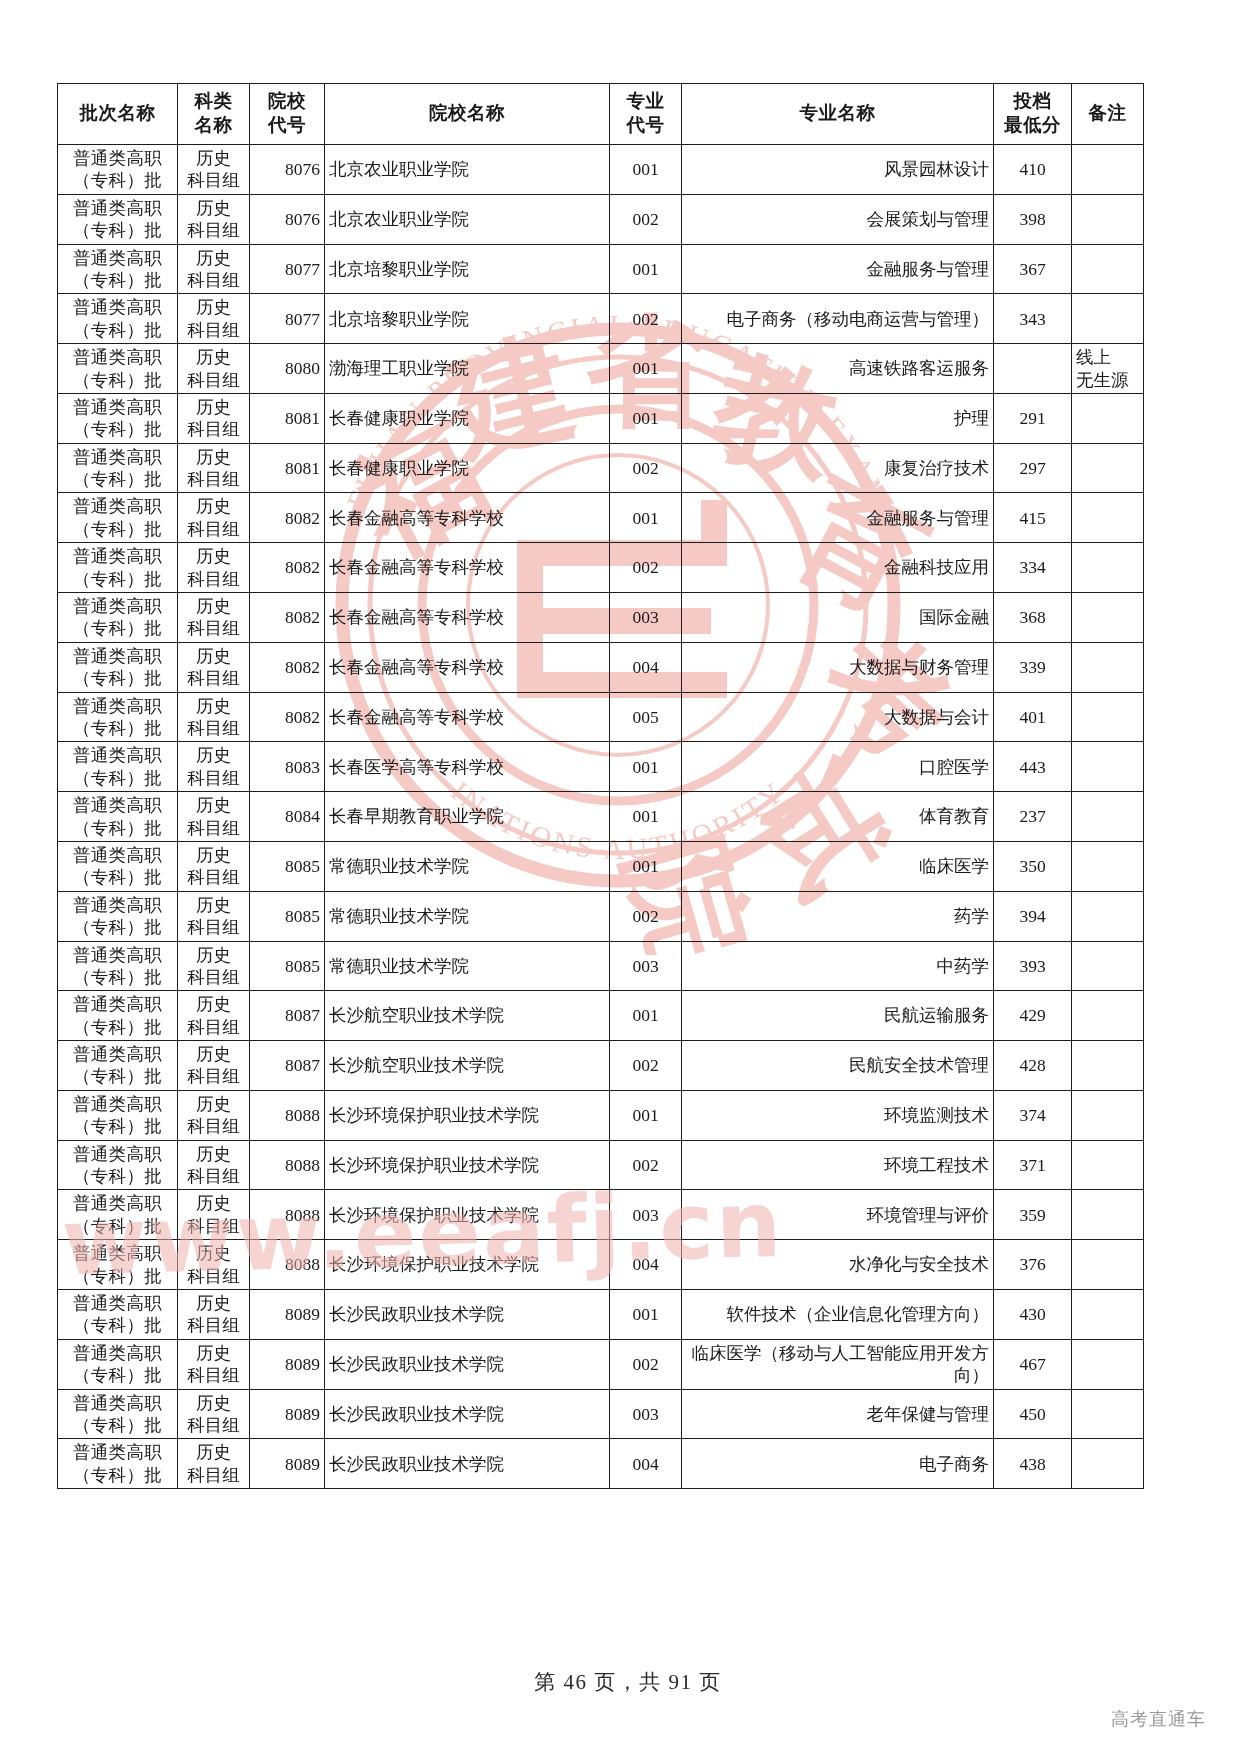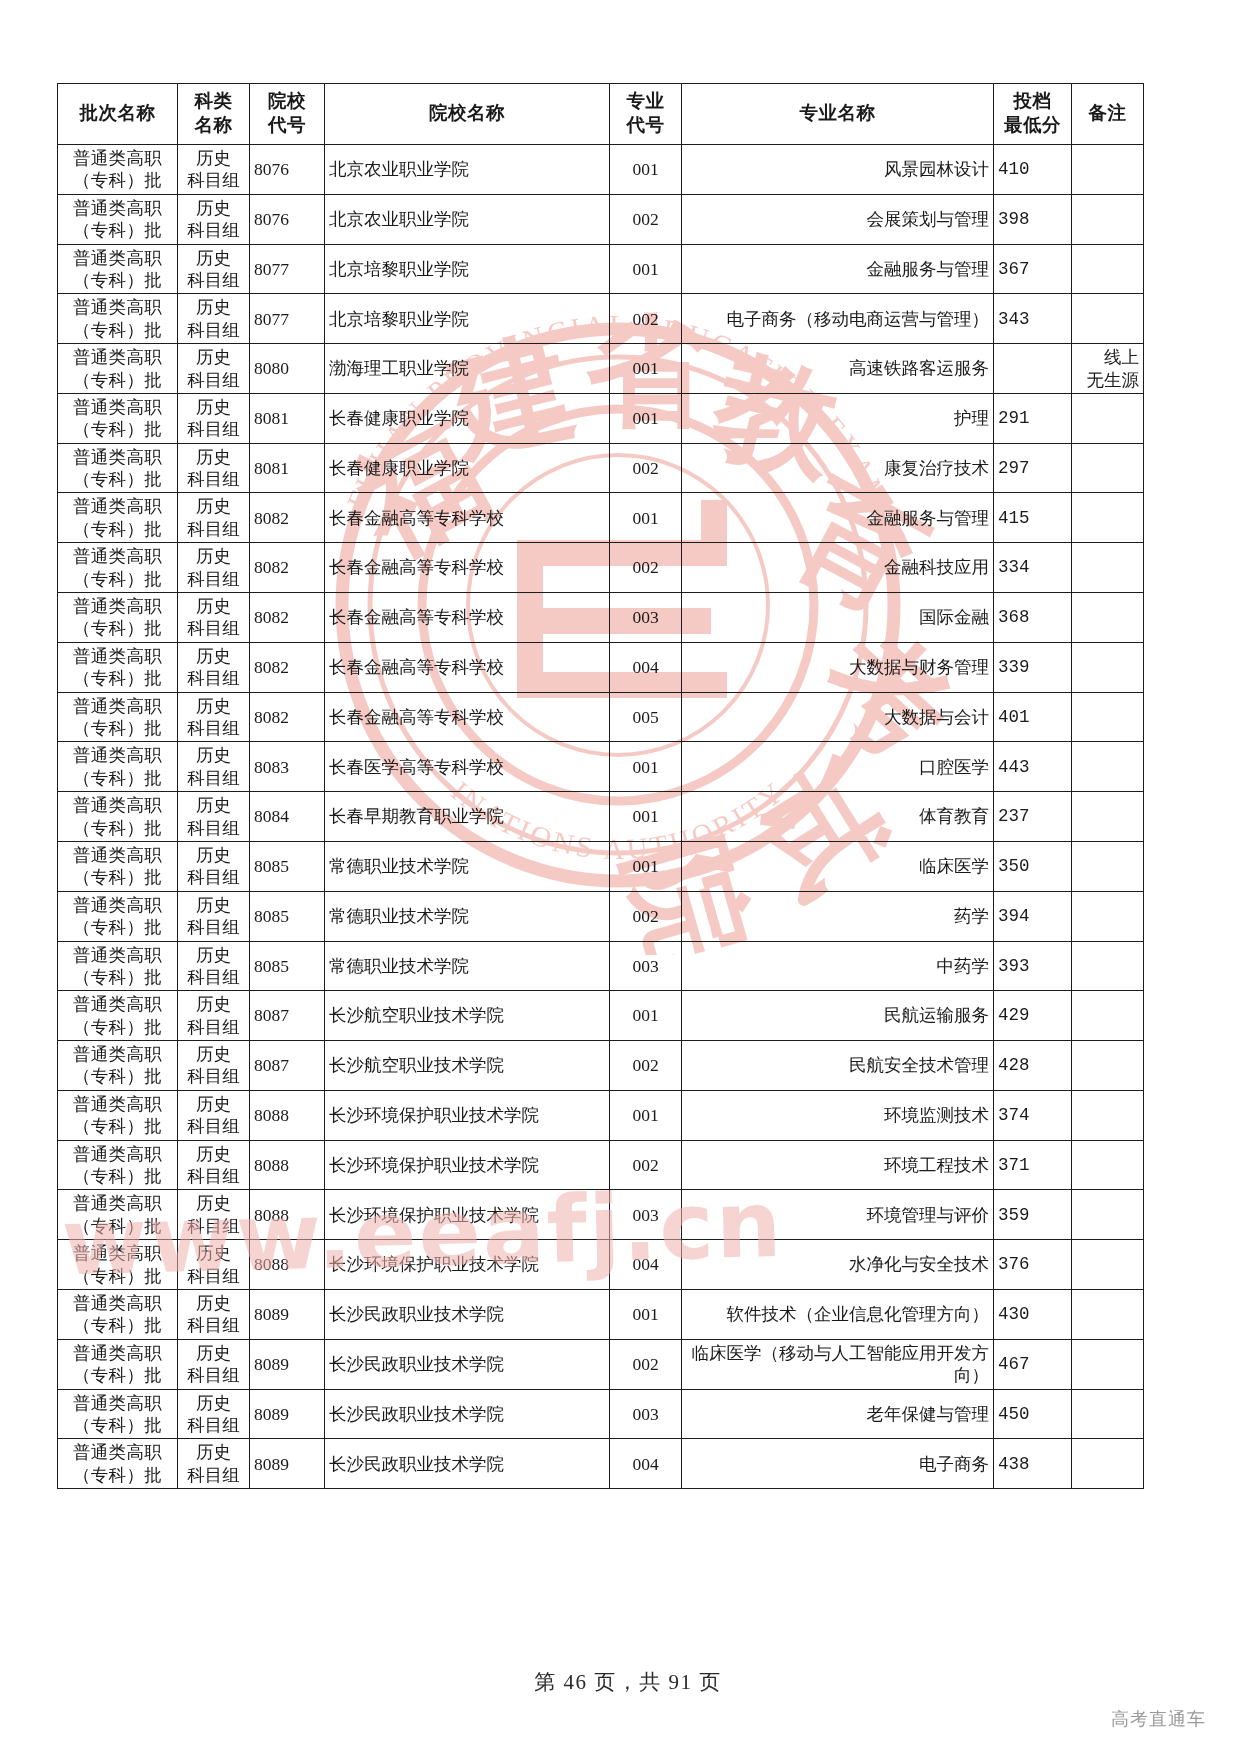--- a/index.html
+++ b/index.html
@@ -98,7 +98,7 @@
   tbody td { height: 44px; }
   .cell-batch   { text-align: center; font-size: 16.5px; line-height: 1.22; letter-spacing: 0.3px; }
   .cell-subject { text-align: center; font-size: 16.5px; line-height: 1.22; }
-  .cell-ucode   { text-align: left; font-family: "Liberation Serif", serif; font-size: 18px; }
+  .cell-ucode   { text-align: right; font-family: "Liberation Serif", serif; font-size: 18px; }
   .cell-uname   { text-align: left; padding-left: 9px; }
   .cell-mcode   { text-align: center; font-family: "Liberation Serif", serif; font-size: 18px; }
   .cell-mname   { text-align: right; padding-left: 9px; }

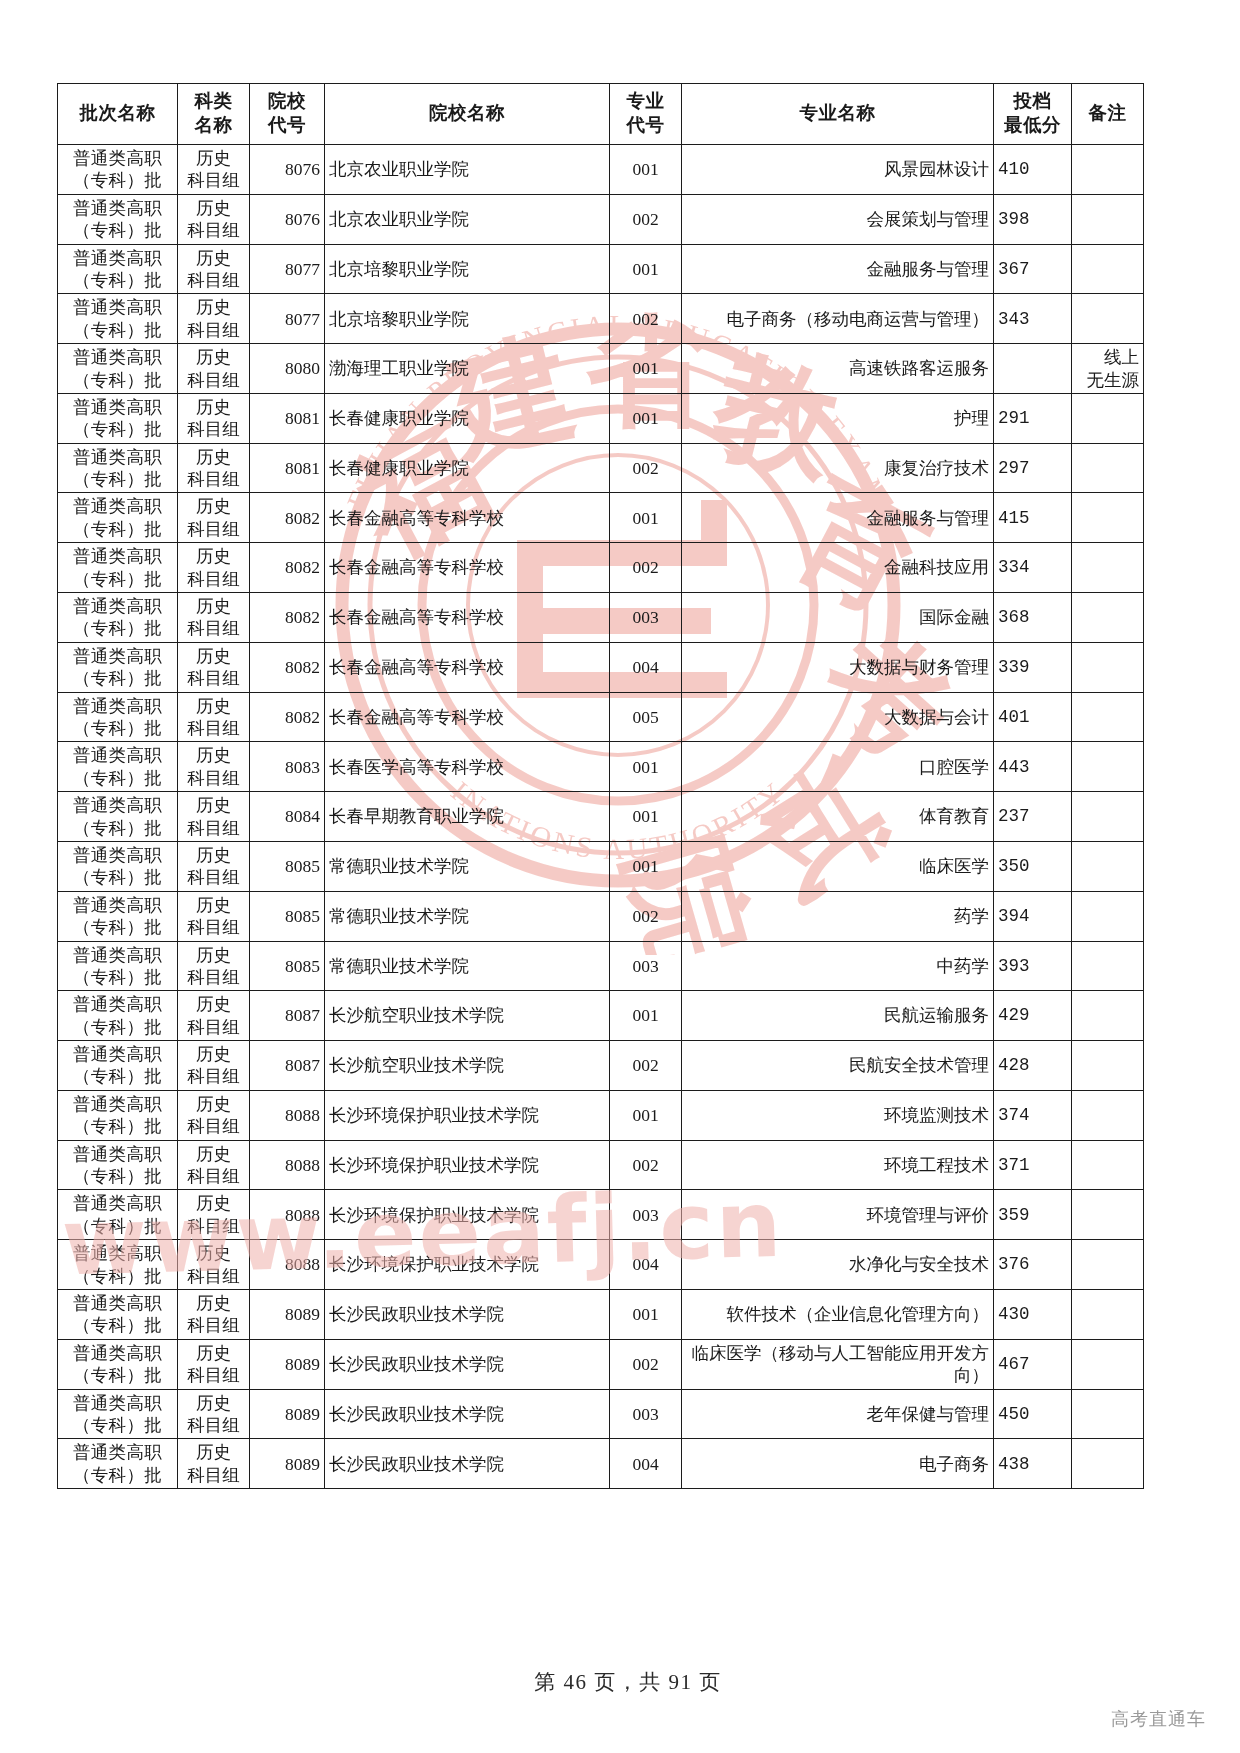--- a/index.html
+++ b/index.html
@@ -102,7 +102,7 @@
   .cell-uname   { text-align: left; padding-left: 9px; }
   .cell-mcode   { text-align: center; font-family: "Liberation Serif", serif; font-size: 18px; }
   .cell-mname   { text-align: right; padding-left: 9px; }
-  .cell-score   { text-align: left; font-family: Liberation Mono, monospace; font-size: 18px; }
+  .cell-score   { text-align: center; font-family: Liberation Serif, serif; font-size: 18px; }
   .cell-remark  { text-align: right; font-size: 16px; line-height: 1.2; }
 
   .two-line { display: block; }

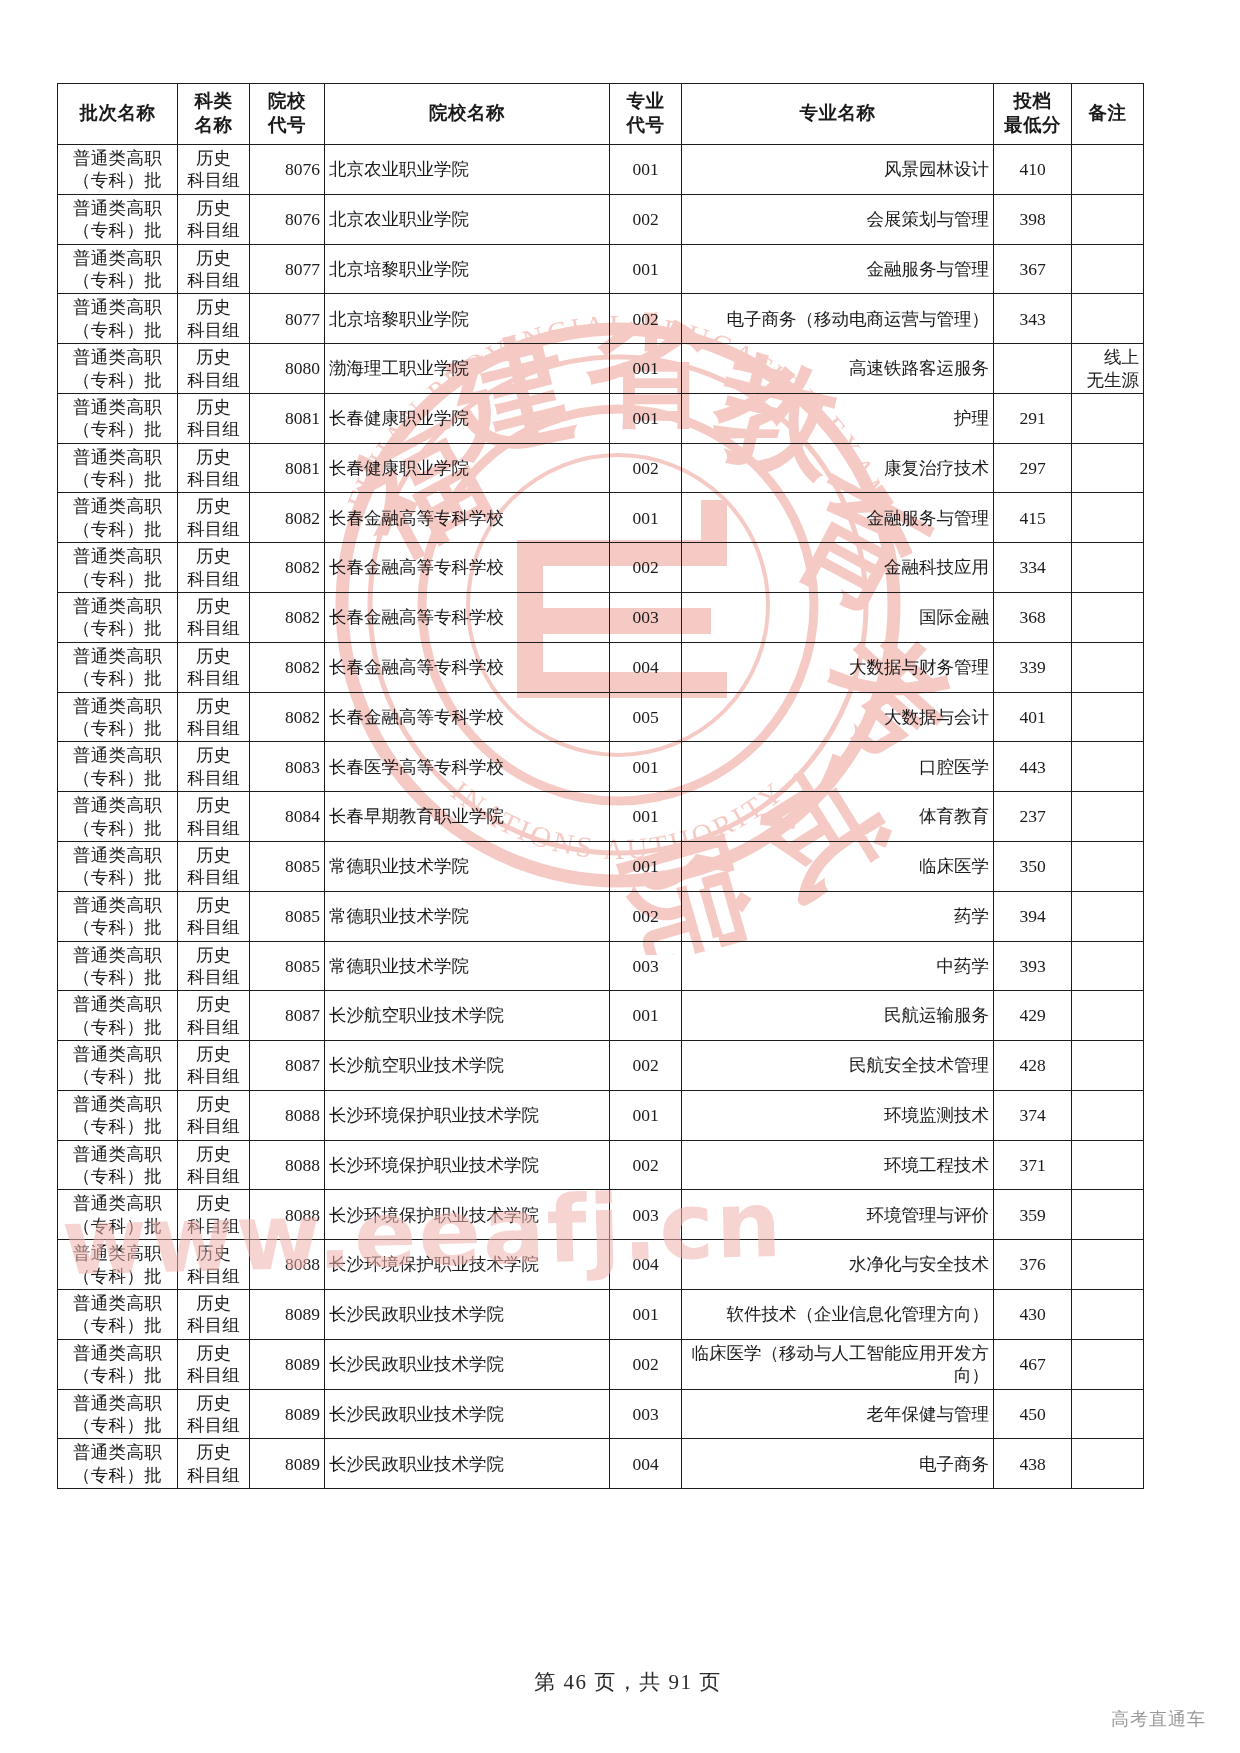--- a/index.html
+++ b/index.html
@@ -103,7 +103,7 @@
   .cell-mcode   { text-align: center; font-family: "Liberation Serif", serif; font-size: 18px; }
   .cell-mname   { text-align: right; padding-left: 9px; }
   .cell-score   { text-align: center; font-family: Liberation Serif, serif; font-size: 18px; }
-  .cell-remark  { text-align: right; font-size: 16px; line-height: 1.2; }
+  .cell-remark  { text-align: left; font-size: 16px; line-height: 1.2; }
 
   .two-line { display: block; }
 

